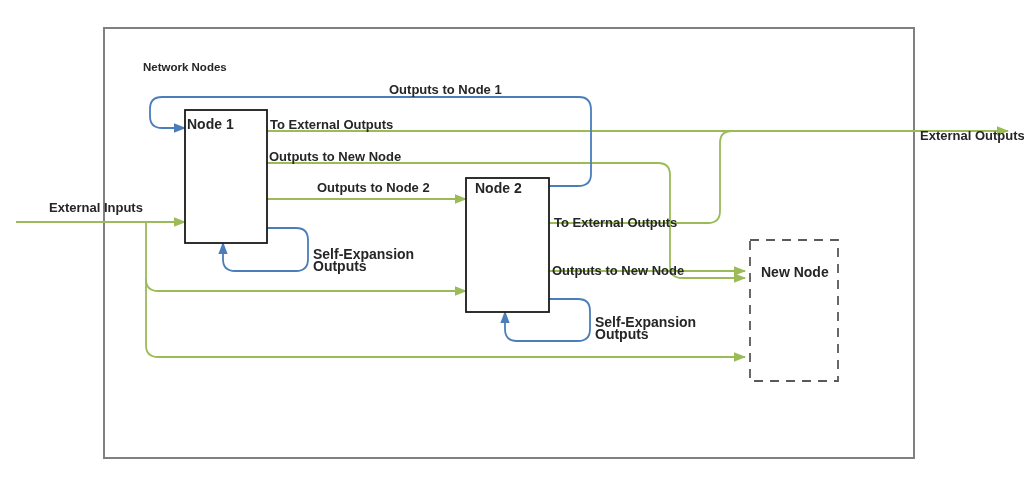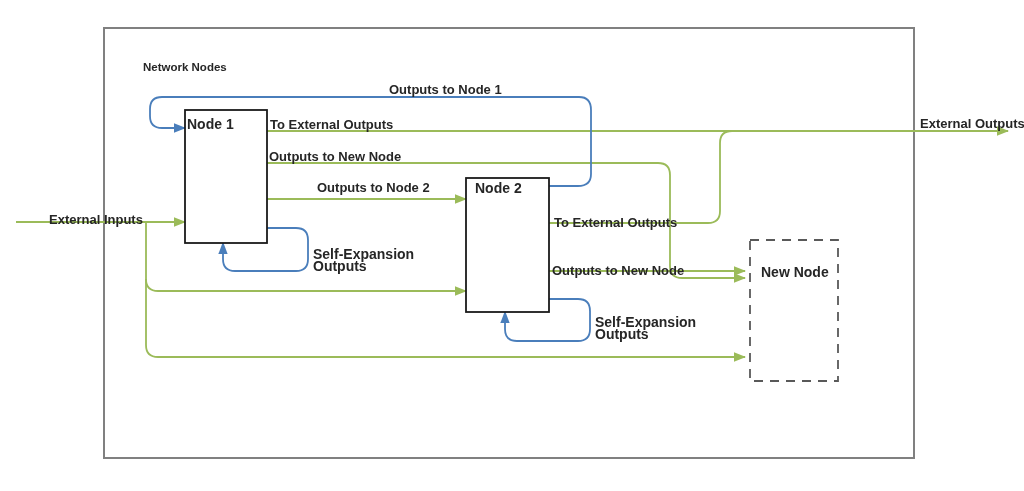--- a/index.html
+++ b/index.html
@@ -92,7 +92,7 @@
 
   <div class="lbl lbl-sm" style="left:25px; top:212px;padding-left:24px;">External Inputs</div>
 
-  <div class="lbl lbl-sm" style="left:920px; top:116px;">External Outputs</div>
+  <div class="lbl lbl-sm" style="left:920px; top:128px;">External Outputs</div>
 
   <div class="lbl lbl-sm" style="left:389px; top:82px;">Outputs to Node 1</div>
 

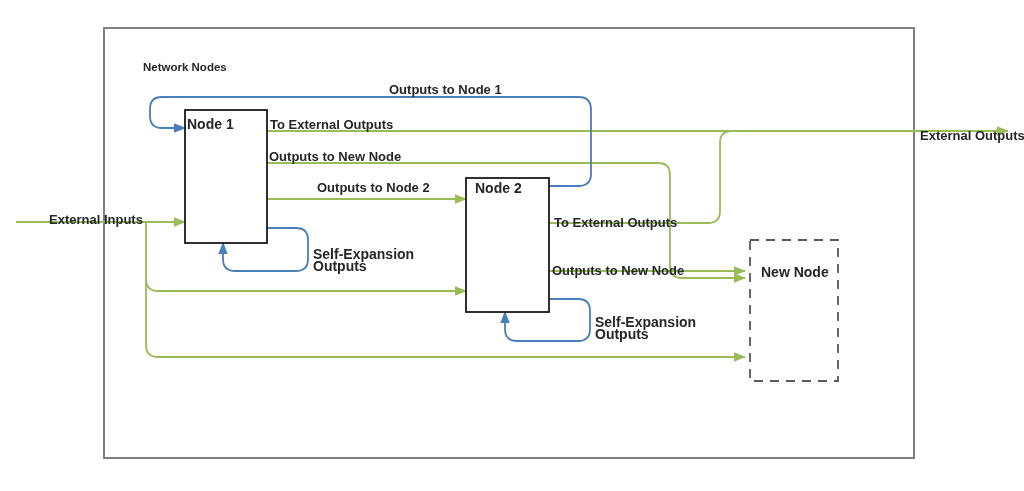--- a/index.html
+++ b/index.html
@@ -90,7 +90,7 @@
 
   <div class="lbl lbl-node" style="left:761px; top:248px;margin-top:16px;">New Node</div>
 
-  <div class="lbl lbl-sm" style="left:25px; top:212px;padding-left:24px;">External Inputs</div>
+  <div class="lbl lbl-sm" style="left:25px; top:200px;padding-left:24px;">External Inputs</div>
 
   <div class="lbl lbl-sm" style="left:920px; top:128px;">External Outputs</div>
 

